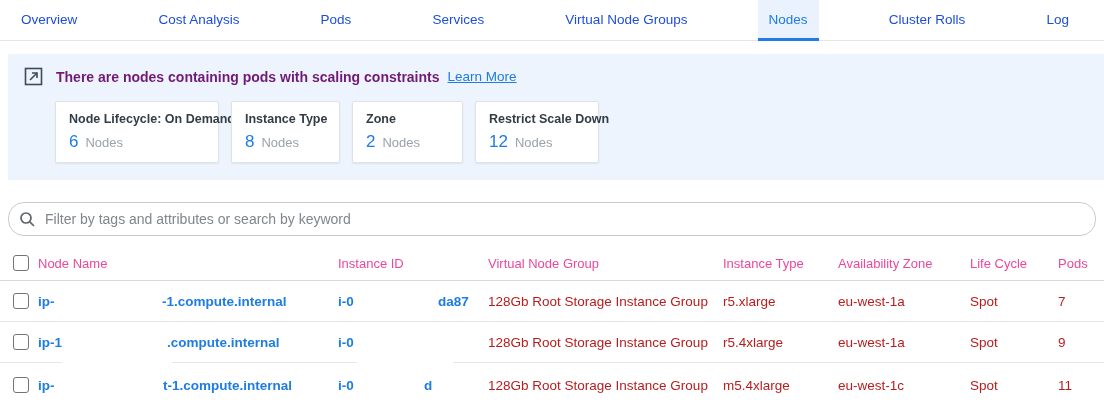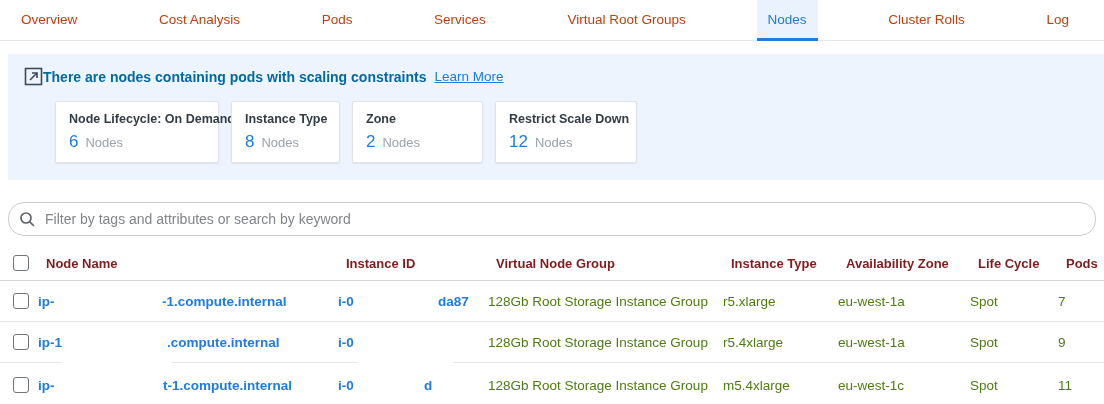--- a/index.html
+++ b/index.html
@@ -12,7 +12,7 @@
     display:flex; justify-content:space-between; align-items:stretch;
     border-bottom:1px solid #e4e7e9; padding:0 24px 0 10px; background:#fff; }
   .tab { display:flex; align-items:center; padding:0 11px; font-size:13.5px;
-    color:#c2410c; white-space:nowrap; cursor:pointer; border-bottom:3px solid transparent;
+    color:#1d4ed8; white-space:nowrap; cursor:pointer; border-bottom:3px solid transparent;
     margin-bottom:-1px; }
   .tab.active { color:#1e7ce2; background:#e9f2fd; border-bottom-color:#1e7ce2; }
 

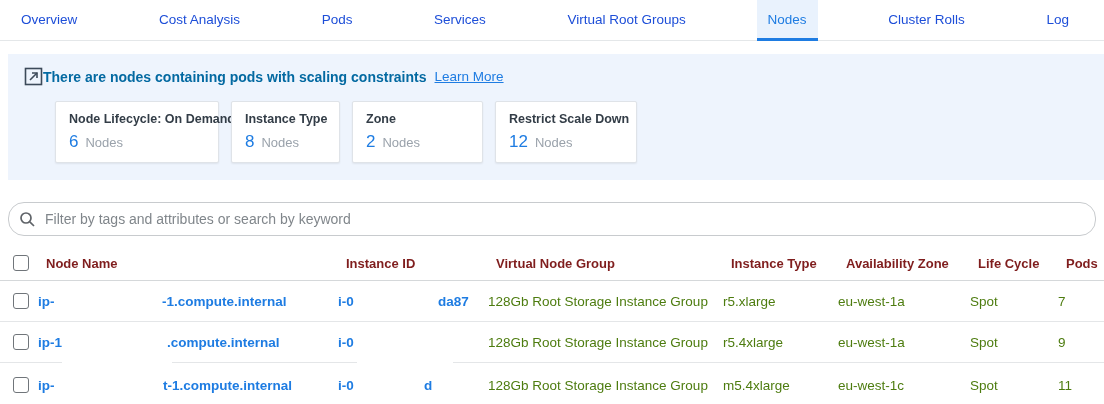--- a/index.html
+++ b/index.html
@@ -82,7 +82,7 @@
     <div class="tab">Cost Analysis</div>
     <div class="tab">Pods</div>
     <div class="tab">Services</div>
-    <div class="tab">Virtual Root Groups</div>
+    <div class="tab">Virtual Node Groups</div>
     <div class="tab active">Nodes</div>
     <div class="tab">Cluster Rolls</div>
     <div class="tab">Log</div>

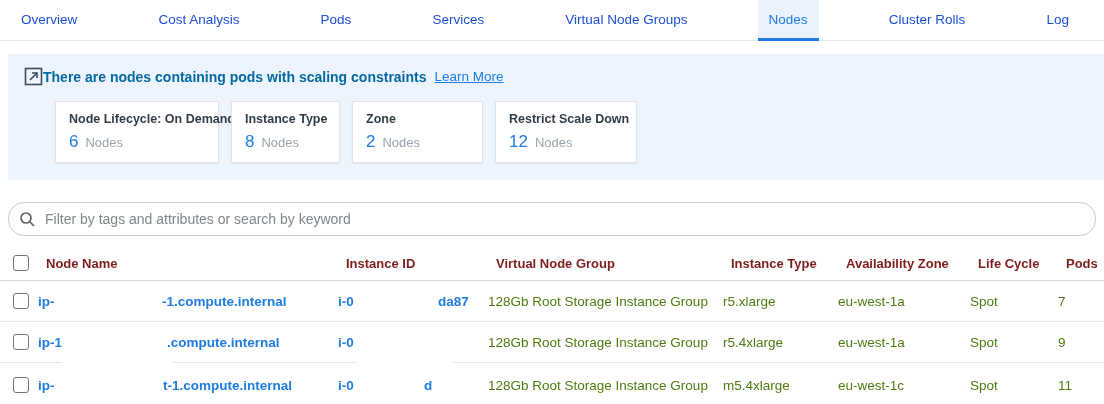--- a/index.html
+++ b/index.html
@@ -21,7 +21,7 @@
     background:#eef4fd; }
   .banner-head { display:flex; align-items:center; padding:13px 0 0 16px; }
   .banner-icon { width:19px; height:19px; flex:0 0 auto; }
-  .banner-msg { font-size:14px; font-weight:700; color:#0369a1; }
+  .banner-msg { margin-left:13px; font-size:14px; font-weight:700; color:#701a75; }
   .banner-link { margin-left:8px; font-size:13.5px; color:#1e7ce2;
     text-decoration:underline; cursor:pointer; }
   .cards { display:flex; margin:15px 0 0 47px; gap:12px; }

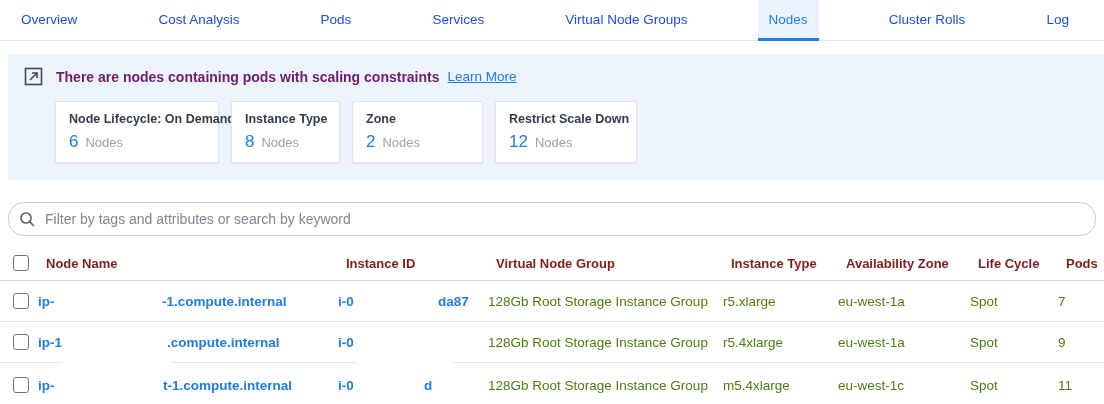--- a/index.html
+++ b/index.html
@@ -28,7 +28,7 @@
   .card { background:#fff; border:1px solid #dfe3e8; border-radius:2px;
     box-shadow:0 1px 2px rgba(0,0,0,.07); height:62px; padding:10px 13px;
     cursor:pointer; }
-  .card.w1{width:164px}.card.w2{width:109px}.card.w3{width:131px}.card.w4{width:142px}
+  .card.w1{width:164px}.card.w2{width:109px}.card.w3{width:111px}.card.w4{width:142px}
   .card-title { font-size:12.5px; font-weight:700; color:#333d47; white-space:nowrap; }
   .card-line { margin-top:6px; display:flex; align-items:baseline; }
   .card-value { font-size:17px; color:#1e7ce2; }

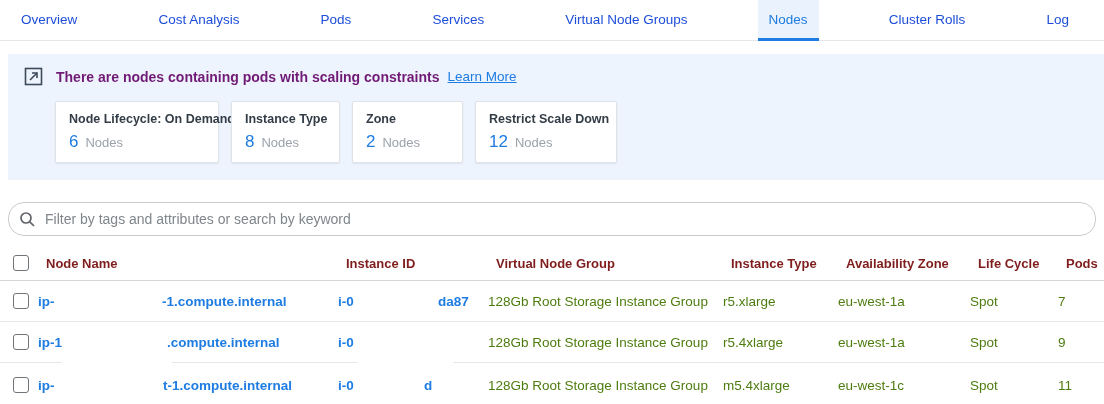--- a/index.html
+++ b/index.html
@@ -28,7 +28,7 @@
   .card { background:#fff; border:1px solid #dfe3e8; border-radius:2px;
     box-shadow:0 1px 2px rgba(0,0,0,.07); height:62px; padding:10px 13px;
     cursor:pointer; }
-  .card.w1{width:164px}.card.w2{width:109px}.card.w3{width:111px}.card.w4{width:142px}
+  .card.w1{width:164px}.card.w2{width:109px}.card.w3{width:111px}.card.w4{width:124px}
   .card-title { font-size:12.5px; font-weight:700; color:#333d47; white-space:nowrap; }
   .card-line { margin-top:6px; display:flex; align-items:baseline; }
   .card-value { font-size:17px; color:#1e7ce2; }

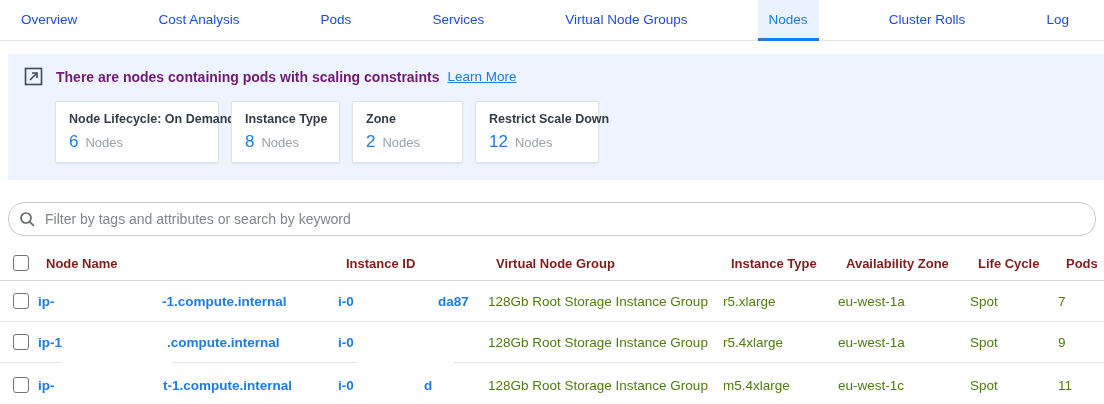--- a/index.html
+++ b/index.html
@@ -50,7 +50,7 @@
   .trow.last { border-bottom:none; height:43px; }
   .cell { position:absolute; top:50%; transform:translateY(-50%);
     white-space:nowrap; font-size:13.5px; color:#4d7c0f; }
-  .th { font-size:13px; font-weight:700; color:#7f1d1d;margin-left:8px; }
+  .th { font-size:13px; font-weight:400; color:#ec4899; }
   .link { color:#1e7ce2; font-weight:700; cursor:pointer; }
   .c-name {left:38px}
   .c-inst {left:338px}

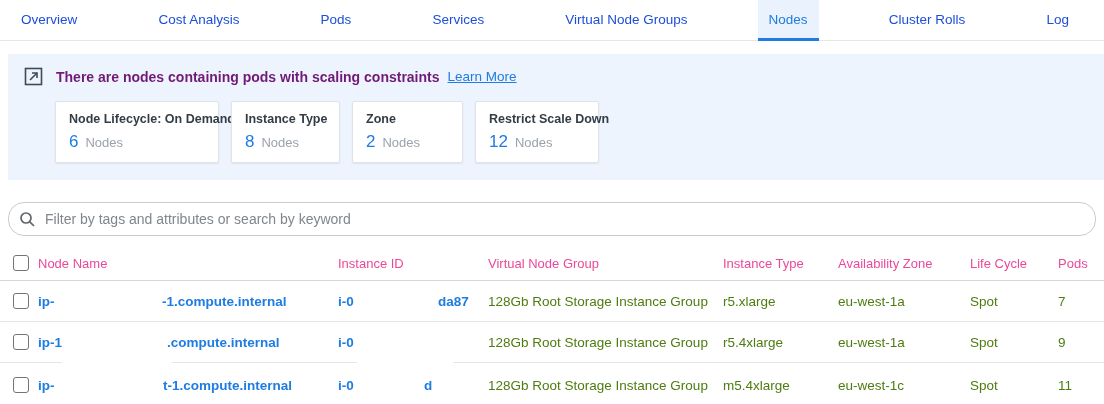--- a/index.html
+++ b/index.html
@@ -49,7 +49,7 @@
   .trow  { position:relative; height:41px; border-bottom:1px solid #e4e6e8; background:#fff; }
   .trow.last { border-bottom:none; height:43px; }
   .cell { position:absolute; top:50%; transform:translateY(-50%);
-    white-space:nowrap; font-size:13.5px; color:#4d7c0f; }
+    white-space:nowrap; font-size:13.5px; color:#b91c1c; }
   .th { font-size:13px; font-weight:400; color:#ec4899; }
   .link { color:#1e7ce2; font-weight:700; cursor:pointer; }
   .c-name {left:38px}

